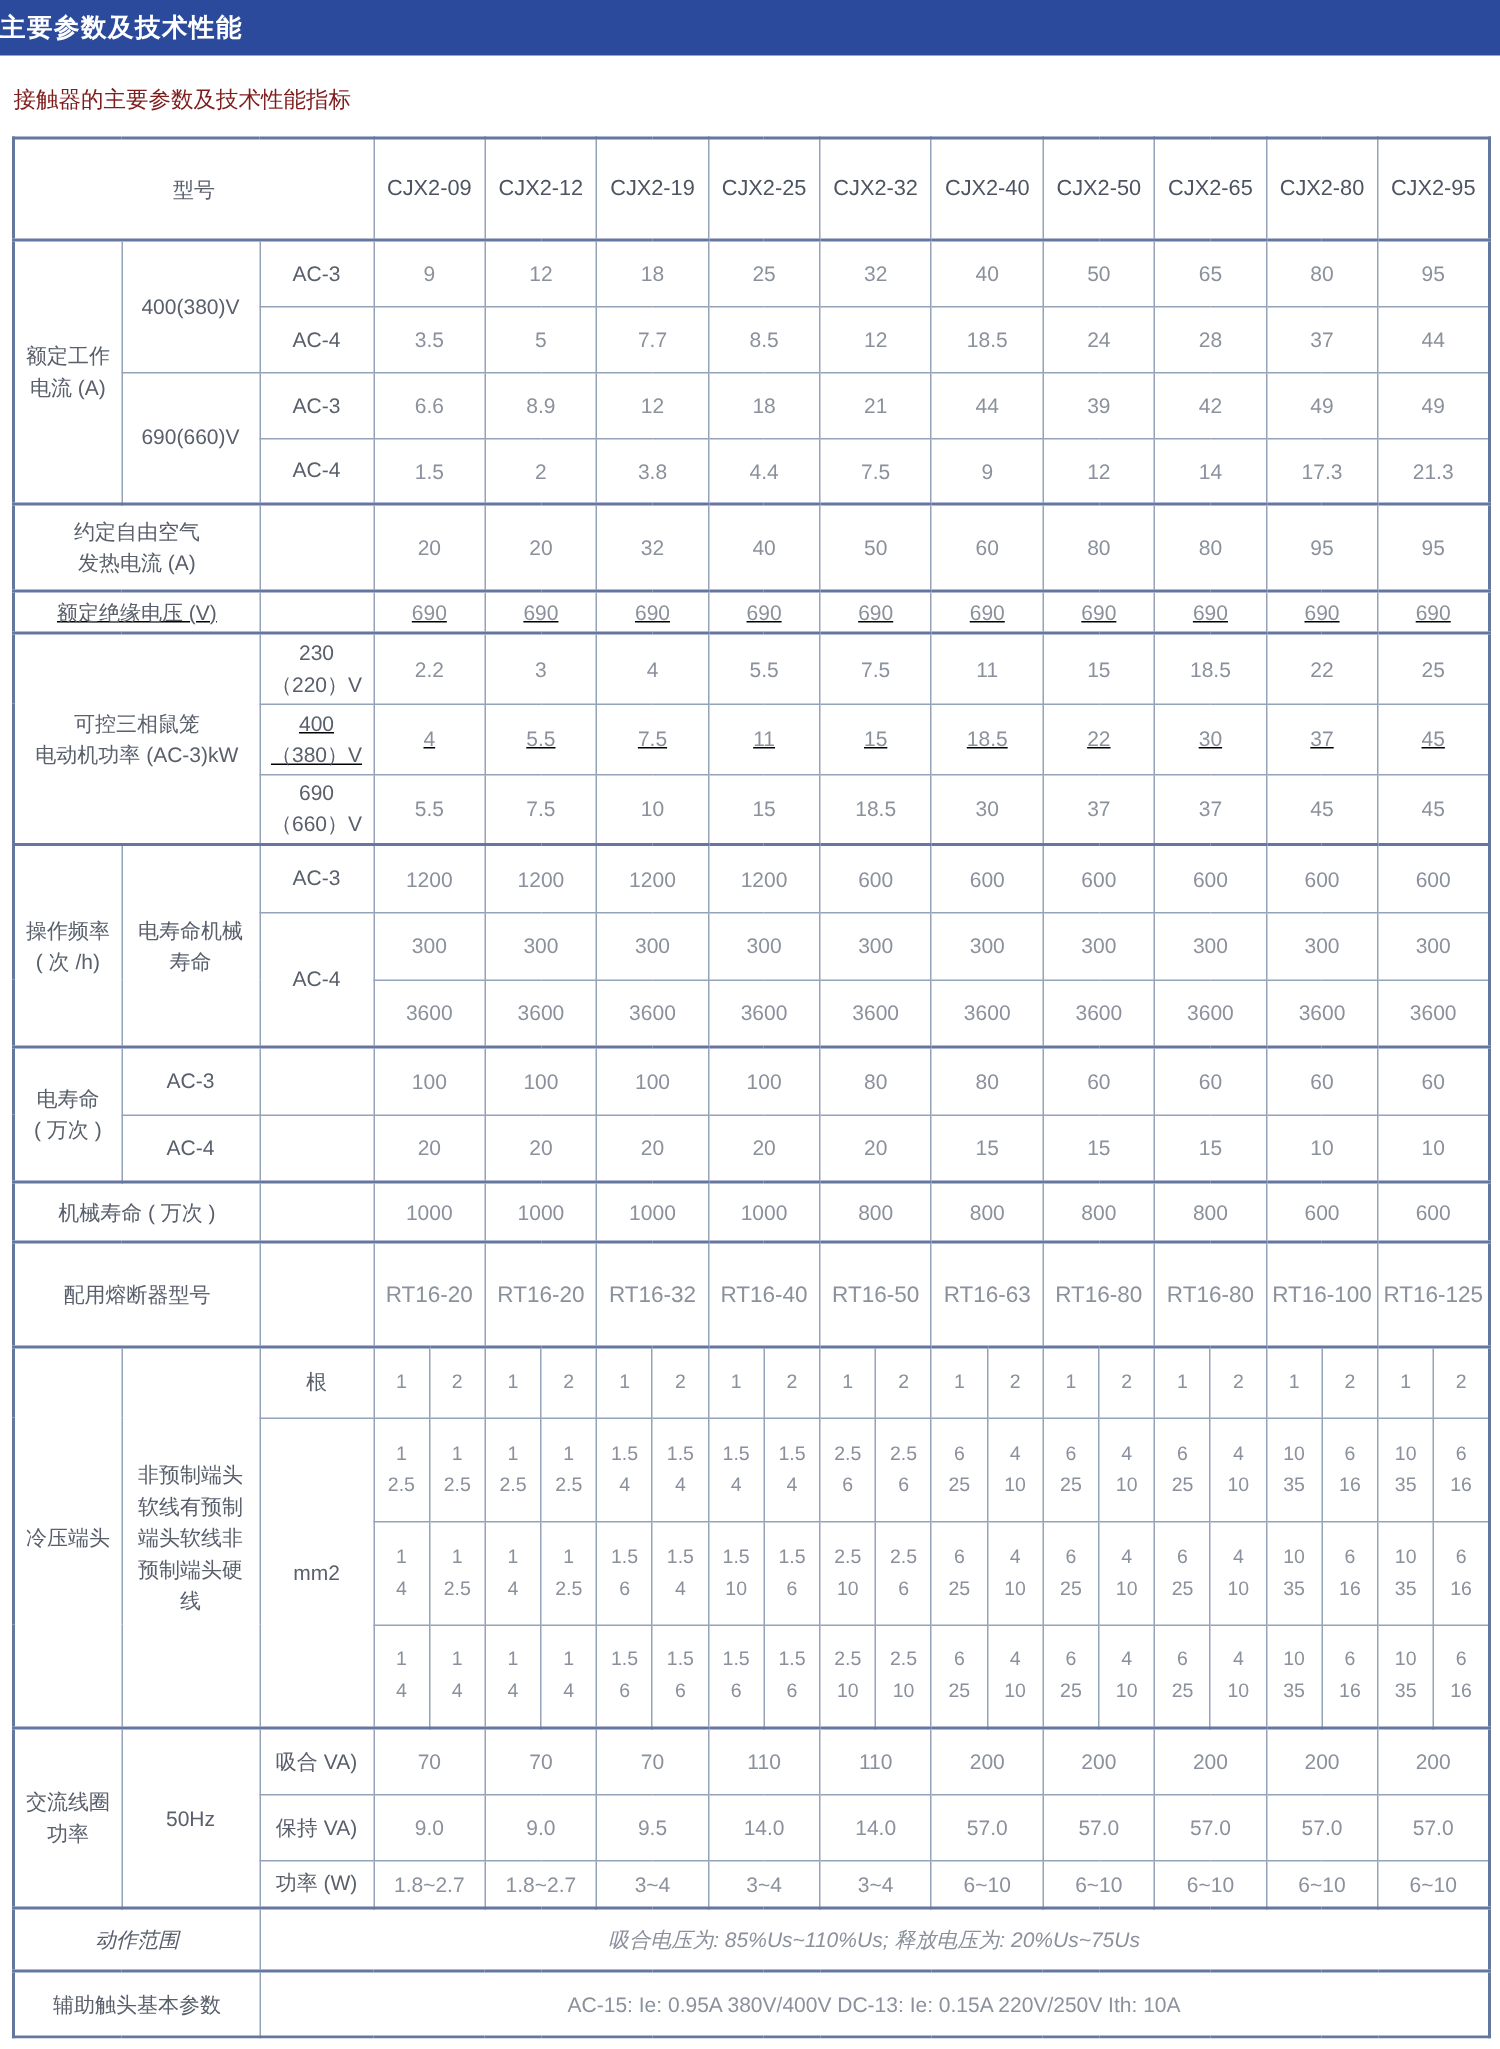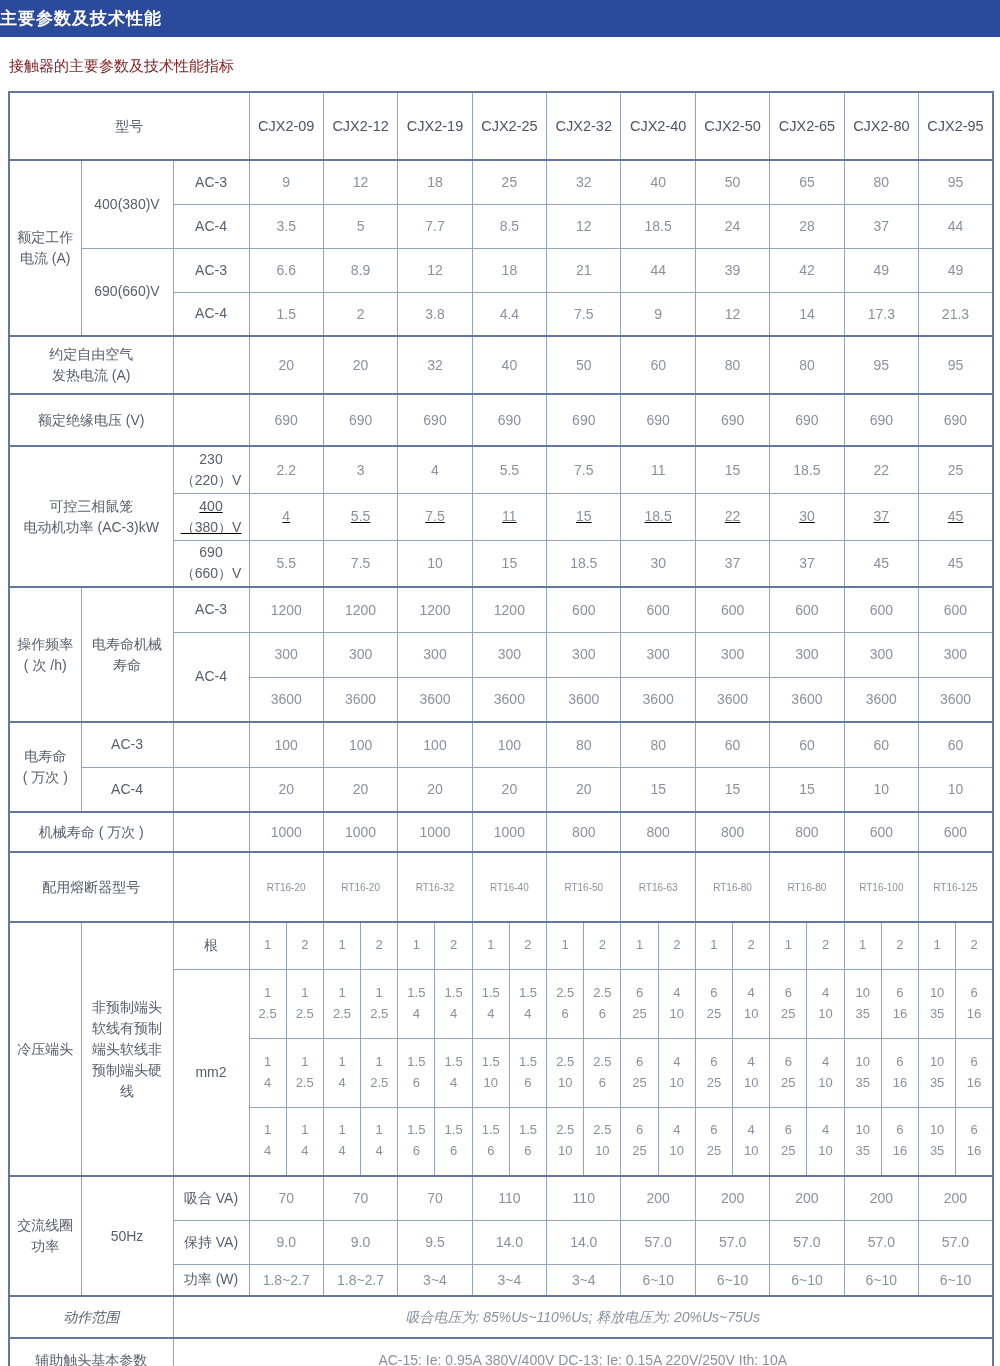--- a/index.html
+++ b/index.html
@@ -143,7 +143,7 @@
         <td colspan="2" class="c-val">95</td>
         <td colspan="2" class="c-val">95</td>
       </tr>
-      <tr class="grp" style="height: 52px;">
+      <tr class="grp" style="height: 28px; text-decoration: underline;">
         <td colspan="2" class="c-lbl">额定绝缘电压 (V)</td>
         <td class="c-lbl"></td>
         <td colspan="2" class="c-val">690</td>

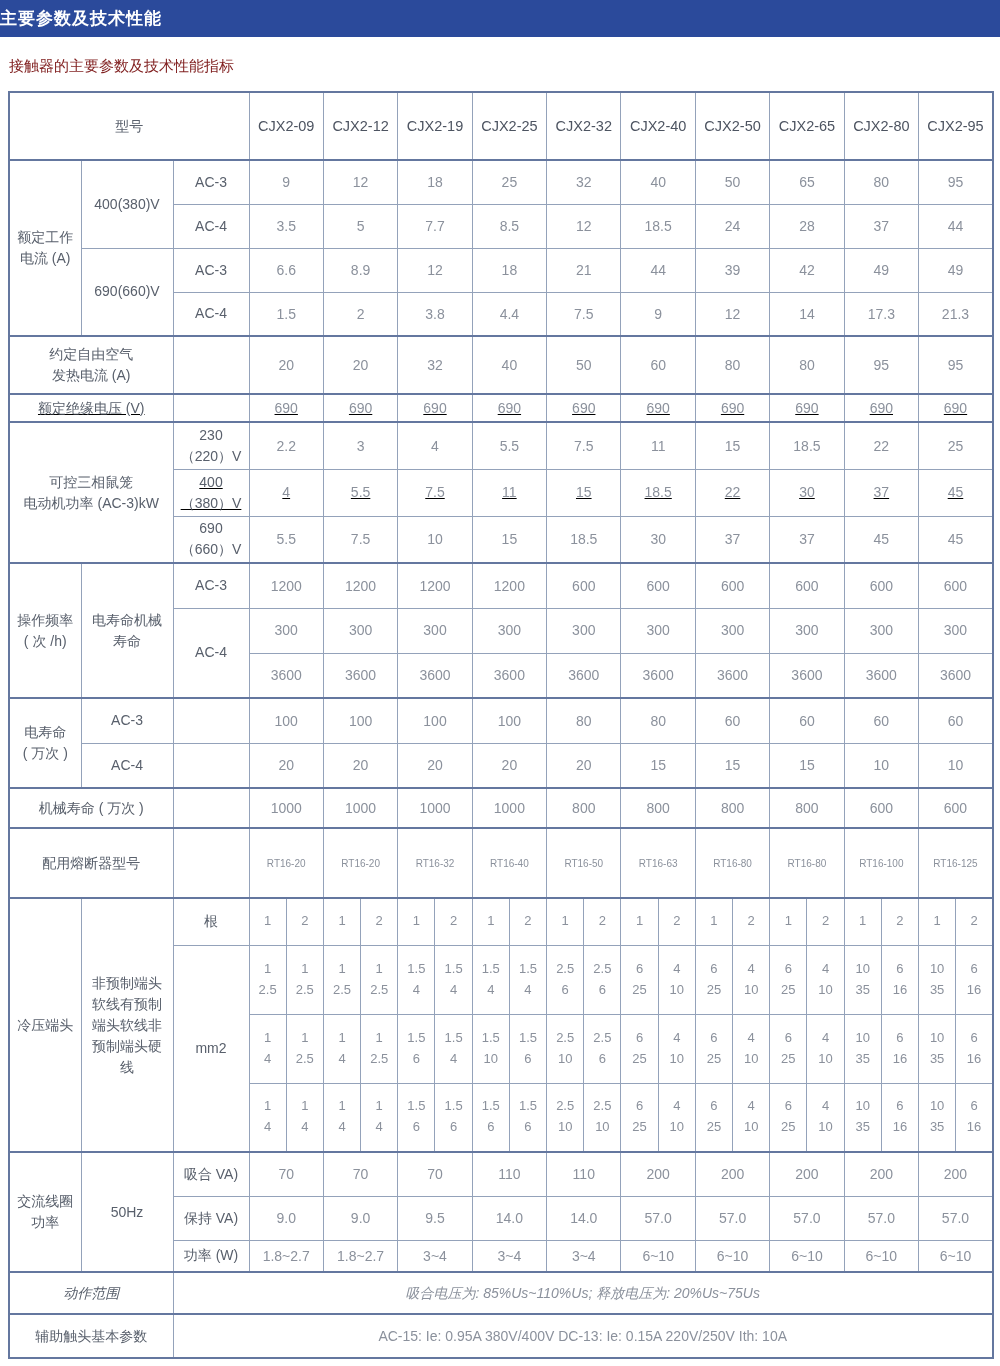--- a/index.html
+++ b/index.html
@@ -19,7 +19,7 @@
   .c-val  { font-size:14px; color:var(--c-valtxt,#8b919c); line-height:1.45; }
   .c-lbl  { font-size:14px; color:var(--c-lbltxt,#59606c); line-height:1.5; }
   .c-mdl  { font-size:14.5px; color:var(--c-mdltxt,#4d5461); }
-  .c-fus  { font-size:10px; color:var(--c-valtxt,#8b919c); }
+  .c-fus  { font-size:15px; color:var(--c-valtxt,#8b919c); }
   .c-sub, .c-sub2 { font-size:13px; color:var(--c-valtxt,#8b919c); line-height:1.6; }
   .c-sub2 { border-left-color:#b6c0cf; }
 </style>

